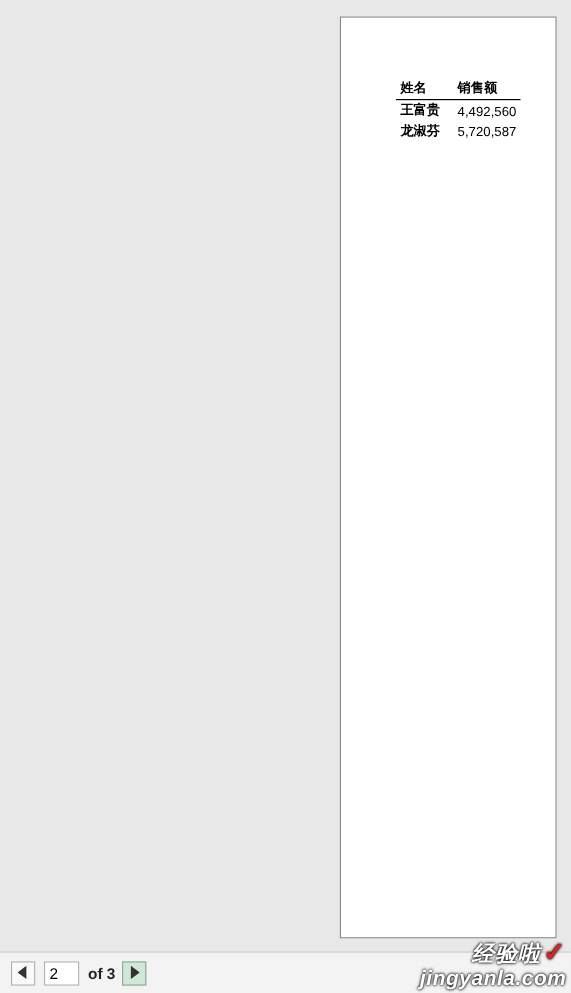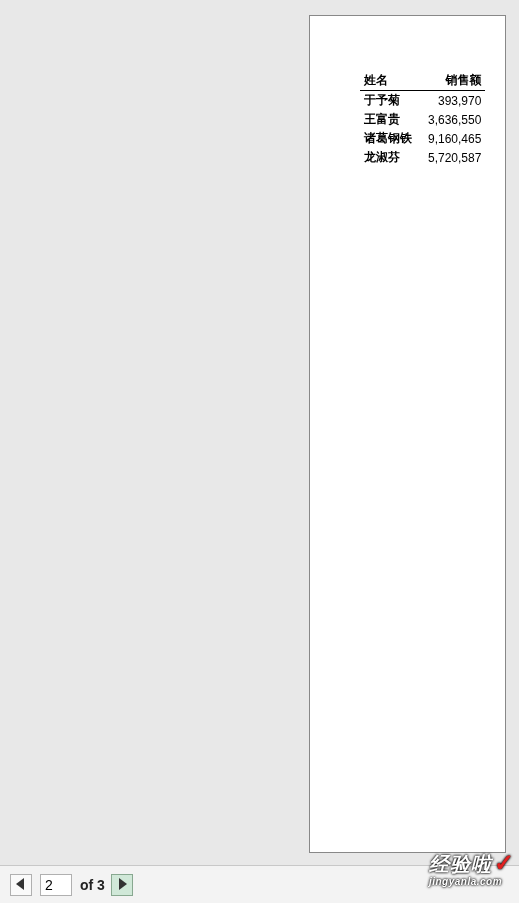--- a/index.html
+++ b/index.html
@@ -39,7 +39,7 @@
       border-bottom: 1.5px solid #000;
     }
     .data-table th:nth-child(2) {
-      text-align: right;
+      text-align: left;
       padding-left: 12px;
     }
     .data-table td {

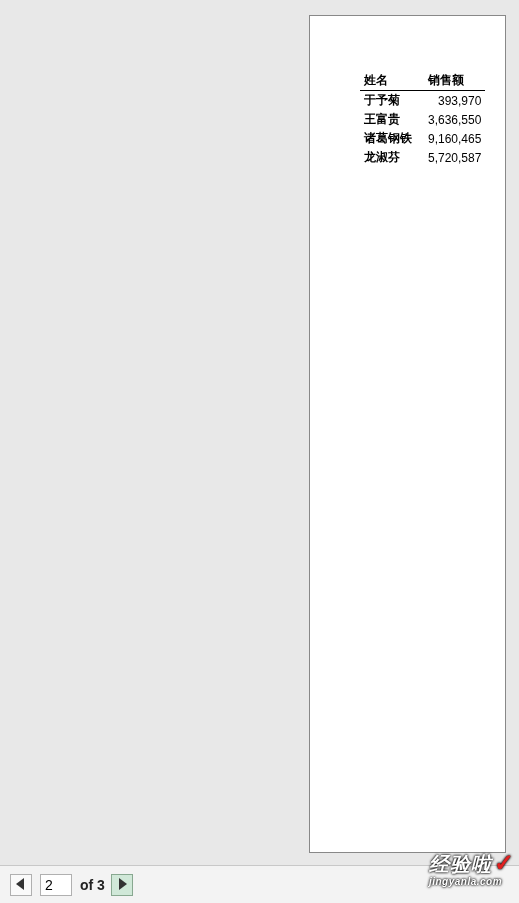--- a/index.html
+++ b/index.html
@@ -144,10 +144,6 @@
     </thead>
     <tbody>
       <tr>
-          <td>于予菊</td>
-          <td>393,970</td>
-        </tr>
-      <tr>
           <td>王富贵</td>
           <td>3,636,550</td>
         </tr>

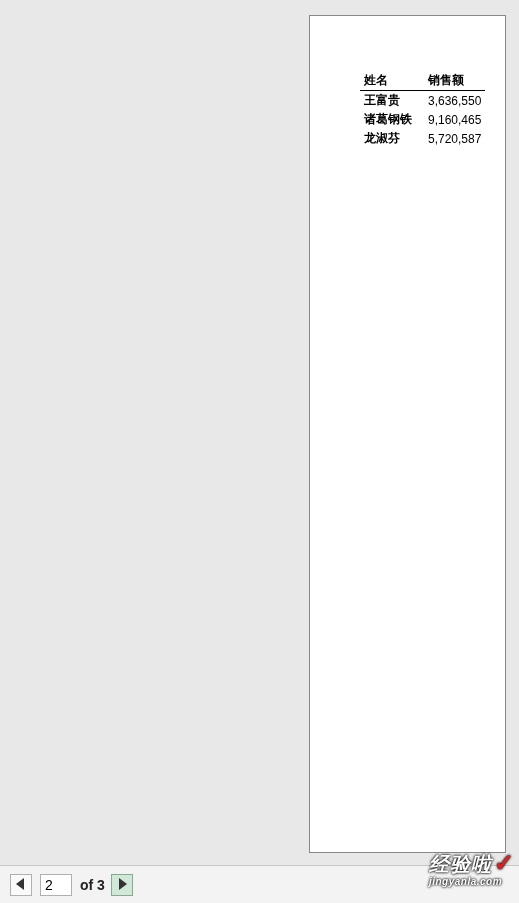--- a/index.html
+++ b/index.html
@@ -145,7 +145,7 @@
     <tbody>
       <tr>
           <td>王富贵</td>
-          <td>3,636,550</td>
+          <td>4,492,560</td>
         </tr>
       <tr>
           <td>诸葛钢铁</td>

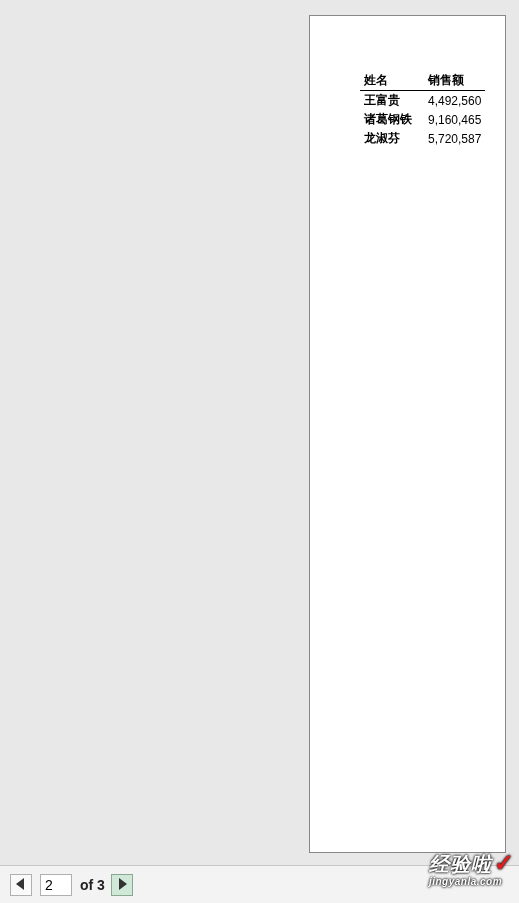--- a/index.html
+++ b/index.html
@@ -148,10 +148,6 @@
           <td>4,492,560</td>
         </tr>
       <tr>
-          <td>诸葛钢铁</td>
-          <td>9,160,465</td>
-        </tr>
-      <tr>
           <td>龙淑芬</td>
           <td>5,720,587</td>
         </tr>

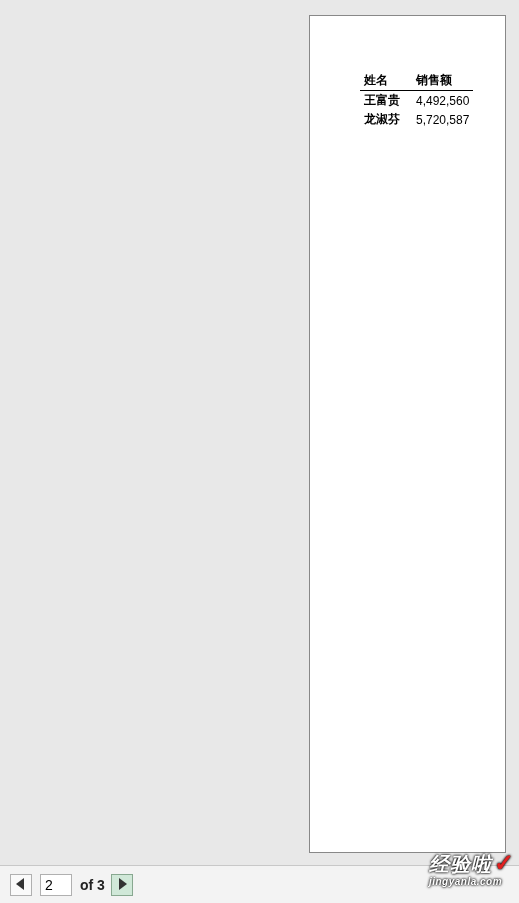--- a/index.html
+++ b/index.html
@@ -103,11 +103,11 @@
     }
     .watermark {
       position: absolute;
-      bottom: 16px;
+      bottom: 2px;
       right: 4px;
       color: #fff;
       font-family: Arial, sans-serif;
-      text-align: left;
+      text-align: right;
       text-shadow: 0 0 3px #000, 0 0 2px #000;
     }
     .watermark .line1 {

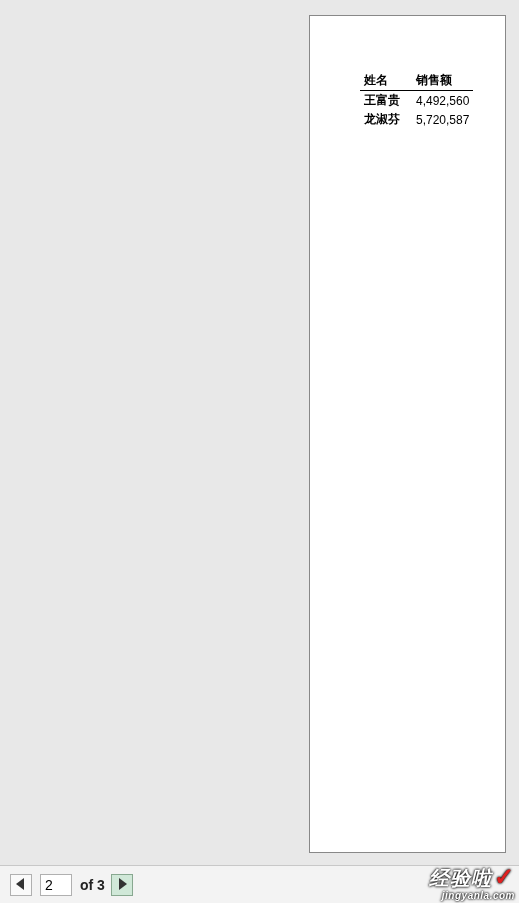--- a/index.html
+++ b/index.html
@@ -124,7 +124,7 @@
       margin-left: 2px;
     }
     .watermark .line2 {
-      font-size: 10px;
+      font-size: 19px;
       font-weight: bold;
       font-style: italic;
       letter-spacing: 0.5px;

